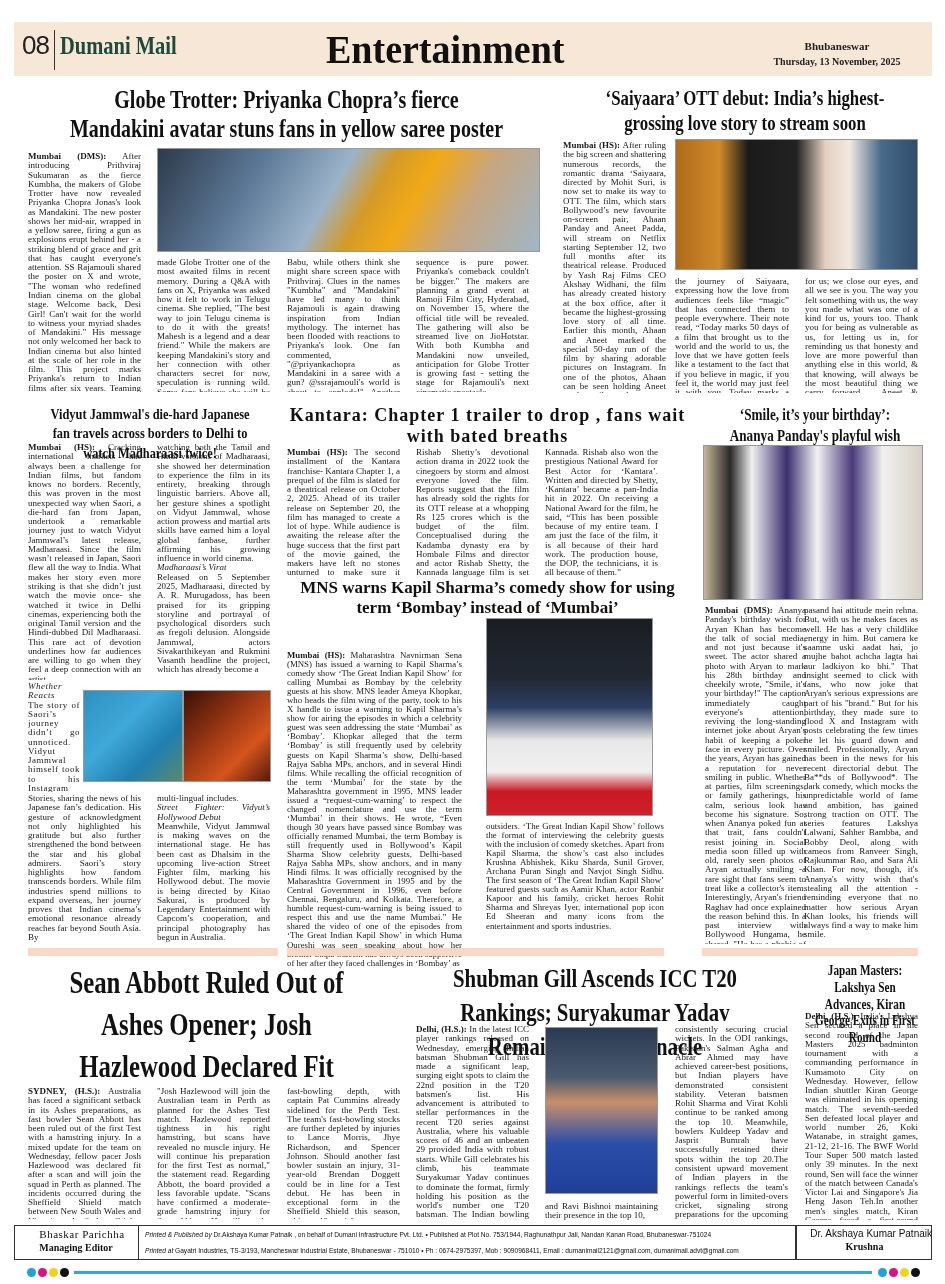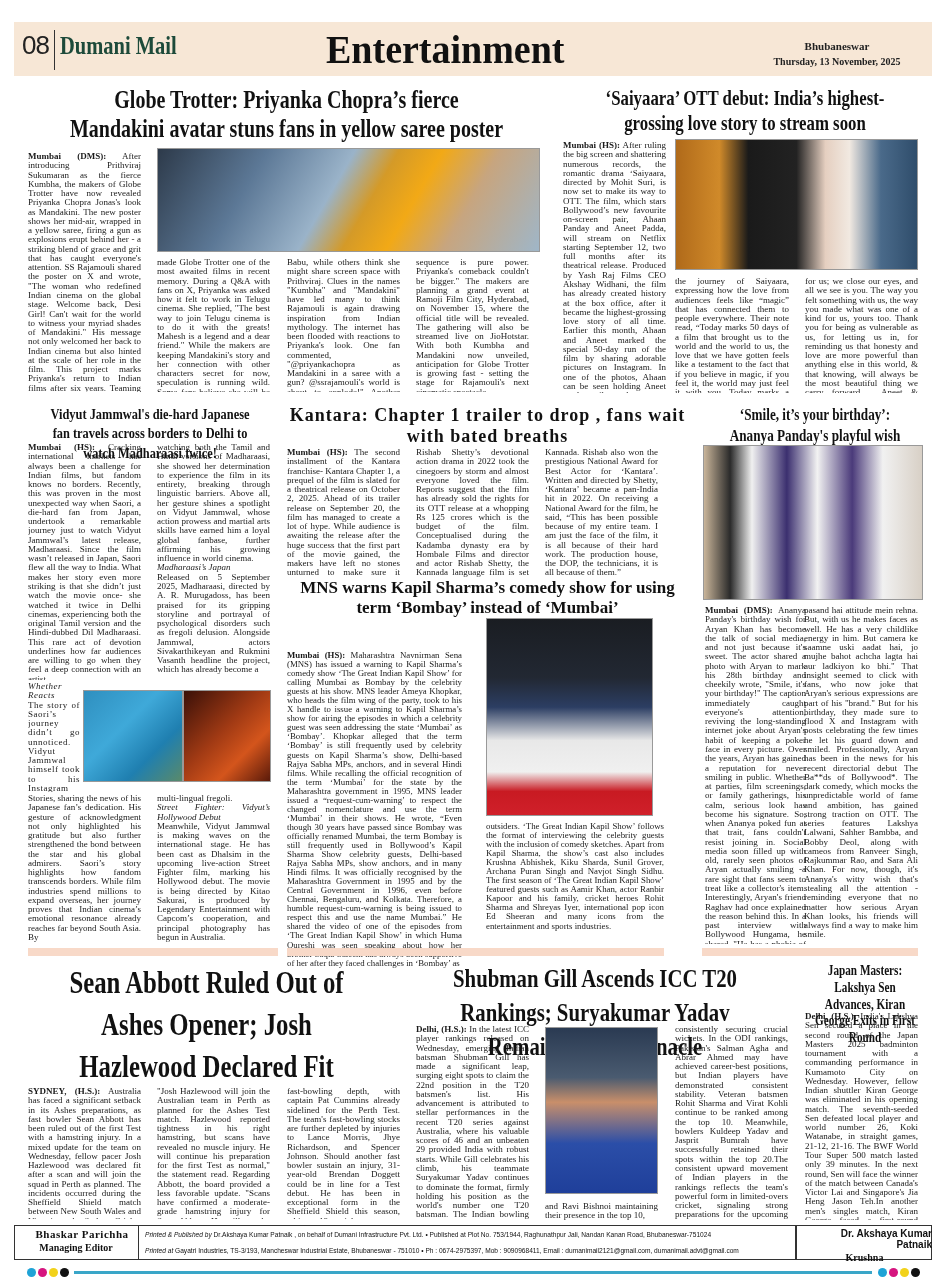--- a/index.html
+++ b/index.html
@@ -84,7 +84,7 @@
 <div class="abs col" style="left:28px;top:794px;width:113px;height:150px;">Stories, sharing the news of his Japanese fan’s dedication. His gesture of acknowledgment not only highlighted his gratitude but also further strengthened the bond between the star and his global admirers. Saori’s story highlights how fandom transcends borders. While film industries spend millions to expand overseas, her journey proves that Indian cinema’s emotional resonance already reaches far beyond South Asia. By</div>
 <div class="abs col" style="left:157px;top:443px;width:113px;height:242px;">
   <p>watching both the Tamil and Hindi versions of Madharaasi, she showed her determination to experience the film in its entirety, breaking through linguistic barriers. Above all, her gesture shines a spotlight on Vidyut Jammwal, whose action prowess and martial arts skills have earned him a loyal global fanbase, further affirming his growing influence in world cinema.</p>
-  <p><i>Madharaasi’s Japan</i></p>
+  <p><i>Madharaasi’s Virat</i></p>
   <p>Released on 5 September 2025, Madharaasi, directed by A. R. Murugadoss, has been praised for its gripping storyline and portrayal of psychological disorders such as fregoli delusion. Alongside Jammwal, actors Sivakarthikeyan and Rukmini Vasanth headline the project, which has already become a</p>
 </div>
 <div class="abs col" style="left:157px;top:794px;width:113px;height:150px;">

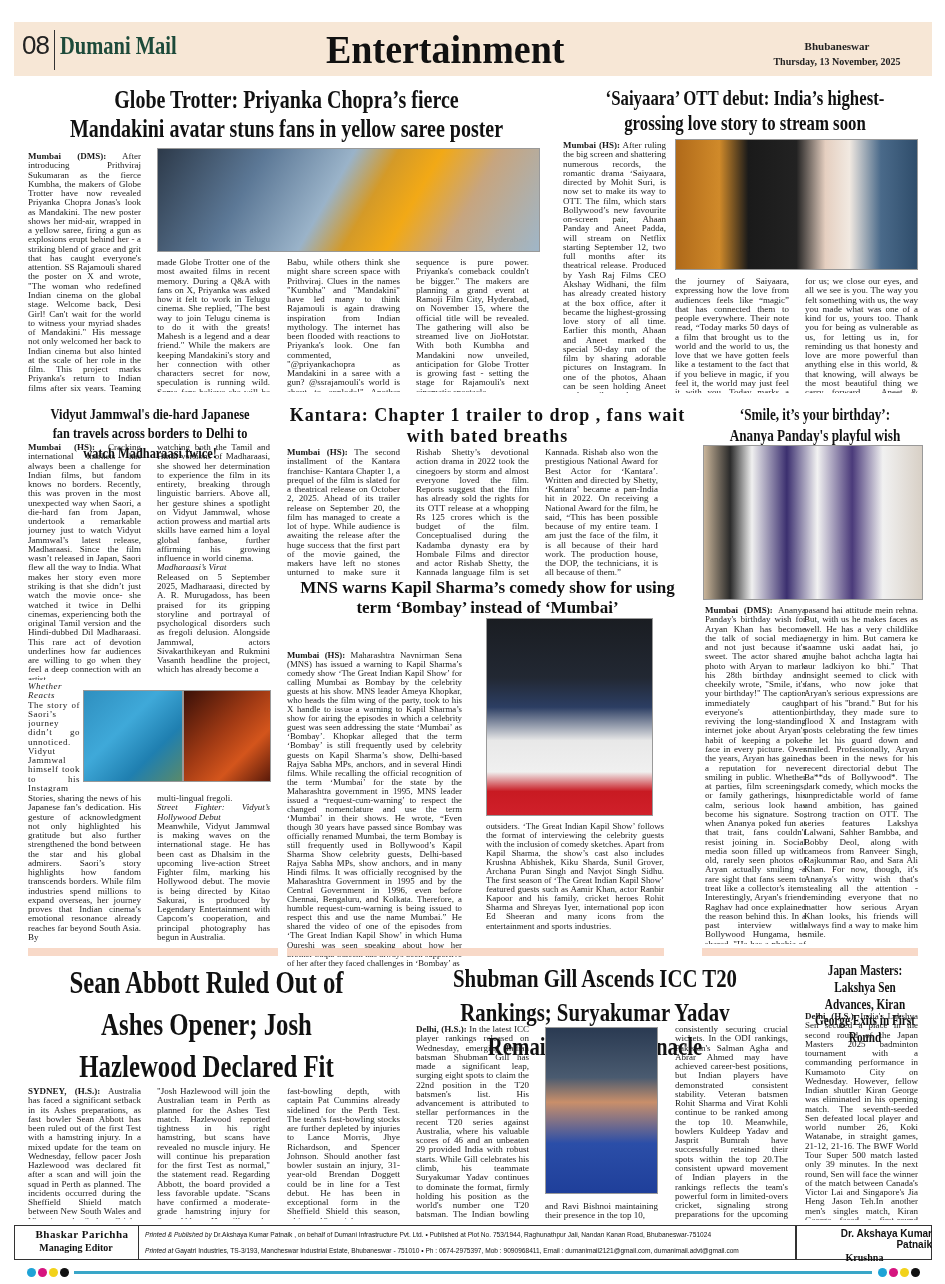--- a/index.html
+++ b/index.html
@@ -88,7 +88,7 @@
   <p>Released on 5 September 2025, Madharaasi, directed by A. R. Murugadoss, has been praised for its gripping storyline and portrayal of psychological disorders such as fregoli delusion. Alongside Jammwal, actors Sivakarthikeyan and Rukmini Vasanth headline the project, which has already become a</p>
 </div>
 <div class="abs col" style="left:157px;top:794px;width:113px;height:150px;">
-  <p>multi-lingual fregoli.</p>
+  <p>multi-lingual includes.</p>
   <p><i>Street Fighter: Vidyut’s Hollywood Debut</i></p>
   <p>Meanwhile, Vidyut Jammwal is making waves on the international stage. He has been cast as Dhalsim in the upcoming live-action Street Fighter film, marking his Hollywood debut. The movie is being directed by Kitao Sakurai, is produced by Legendary Entertainment with Capcom’s cooperation, and principal photography has begun in Australia.</p>
 </div>

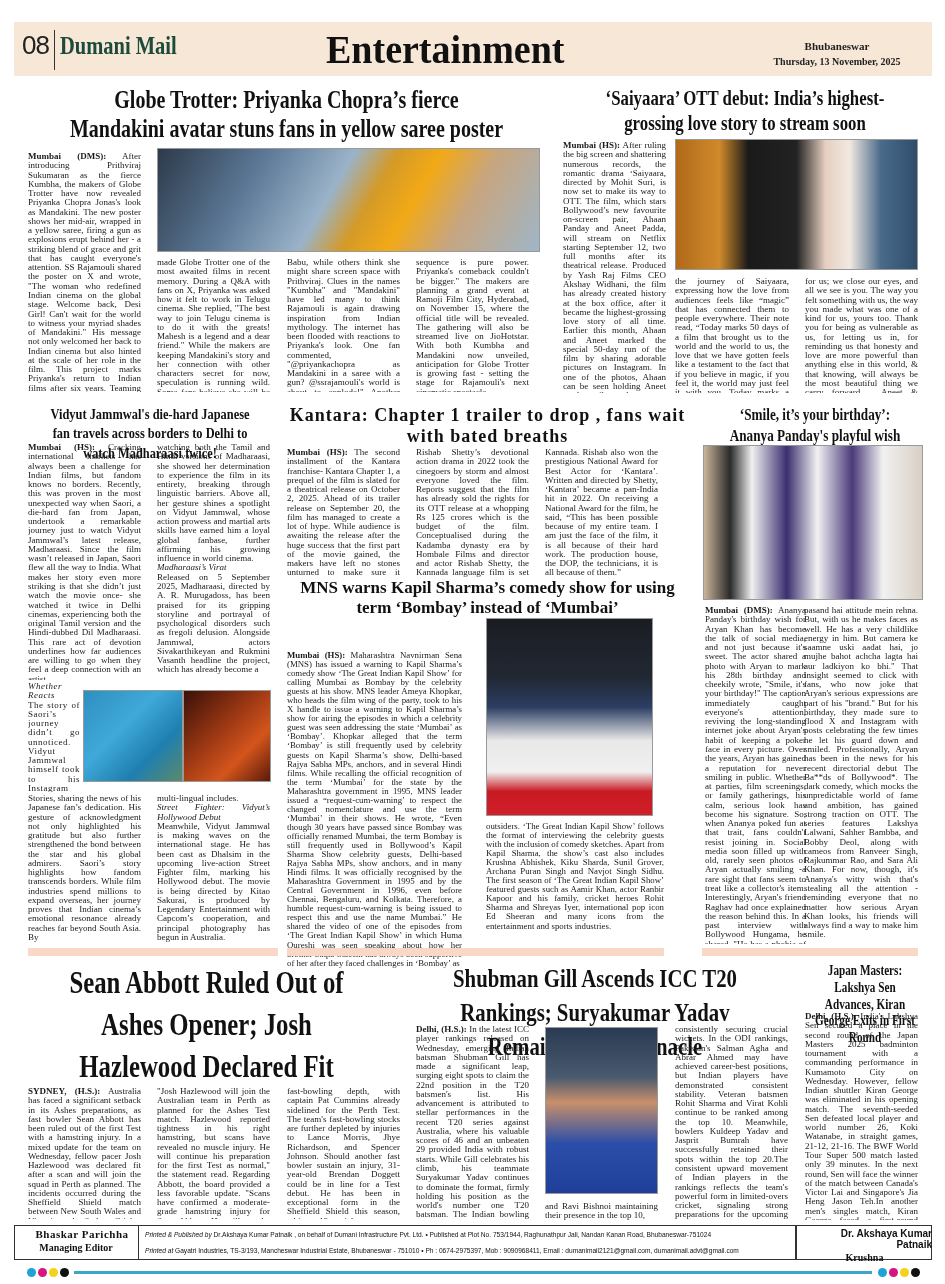--- a/index.html
+++ b/index.html
@@ -35,7 +35,7 @@
   .footer-box { left: 14px; top: 1225px; width: 918px; height: 35px; border: 1px solid #333; }
   .footer-left { left: 14px; top: 1225px; width: 125px; height: 35px; border-right: 1px solid #333; text-align: center; }
   .footer-right { left: 795px; top: 1225px; width: 137px; height: 35px; border-left: 2px solid #333; text-align: center; }
-  .f-name { font-size: 11px; font-weight: bold; letter-spacing: 0.5px; margin-top: 3px; margin-left: 12px; }
+  .f-name { font-size: 11px; font-weight: normal; letter-spacing: 0.5px; margin-top: 3px; margin-left: 12px; }
   .f-role { font-size: 10px; font-weight: bold; margin-top: 2px; }
   .footer-mid { left: 145px; top: 1227px; width: 645px; font-family: "Liberation Sans", sans-serif; font-size: 6.6px; line-height: 16px; white-space: nowrap; overflow: hidden; }
   .footer-mid i { font-style: italic; }

